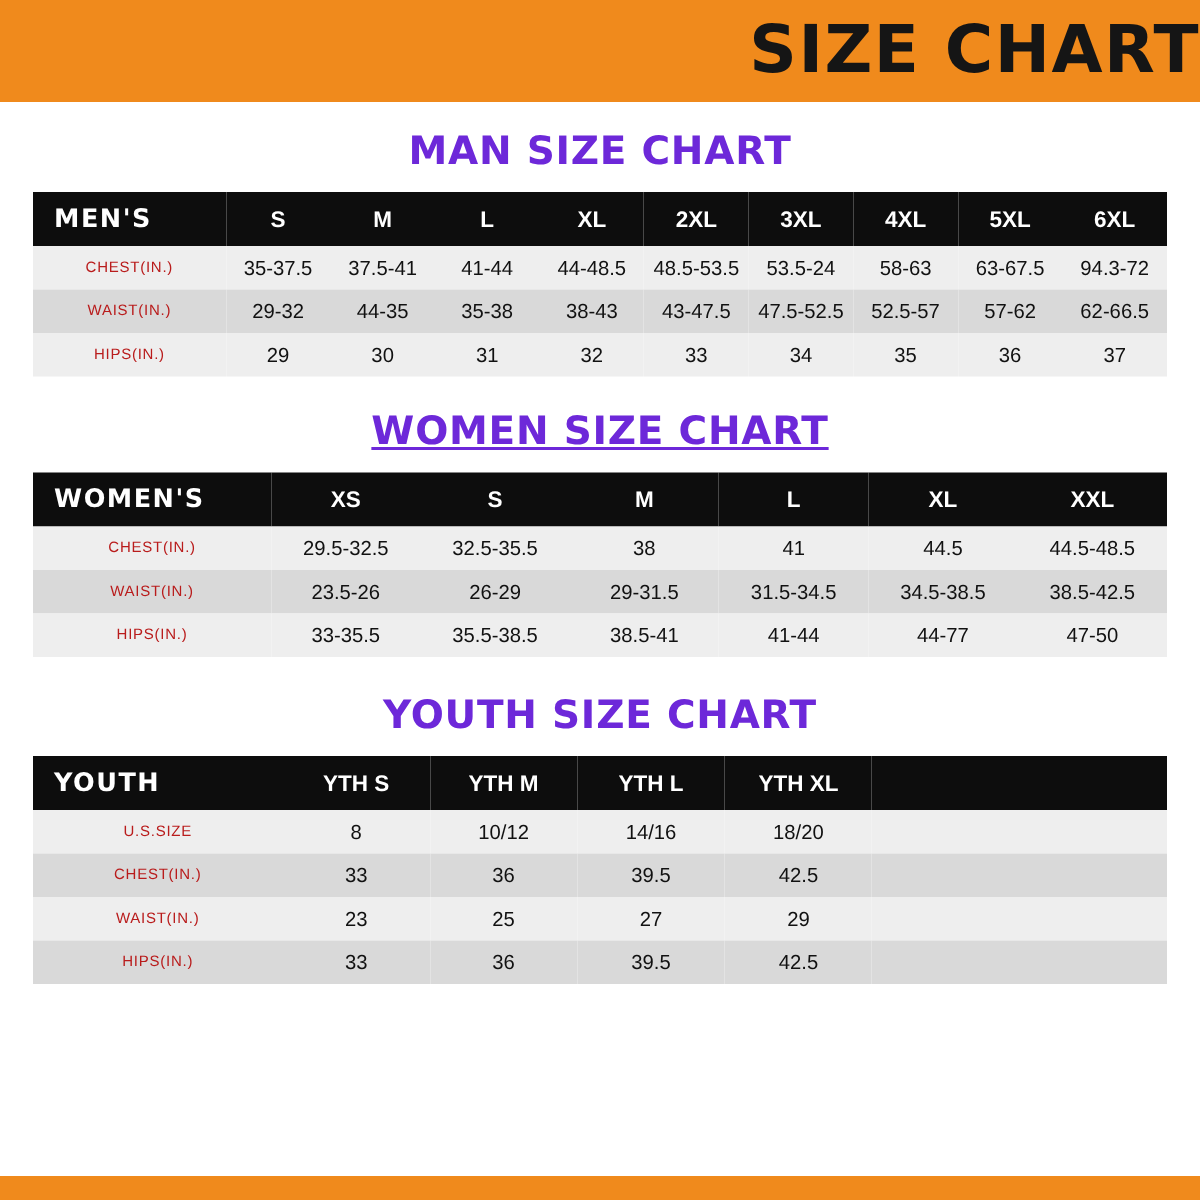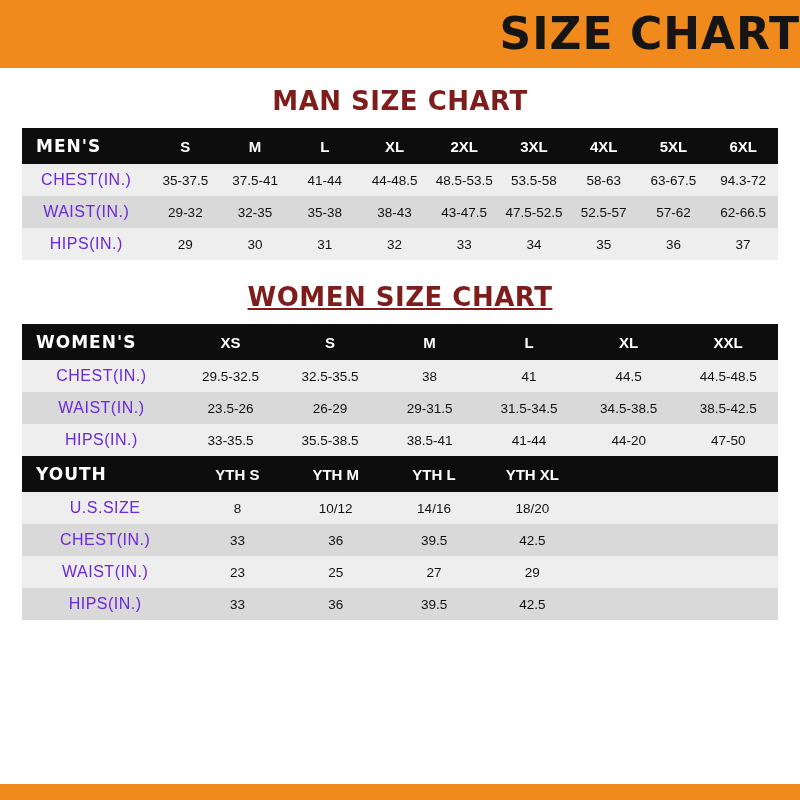--- a/index.html
+++ b/index.html
@@ -48,7 +48,7 @@
     font-family: "DejaVu Sans", sans-serif;
     font-weight: bold;
     font-size: 26px;
-    color: #7f1d1d;
+    color: #6d28d9;
     letter-spacing: 0.5px;
   }
   .sec-title-man { margin: 18px 0 12px; }

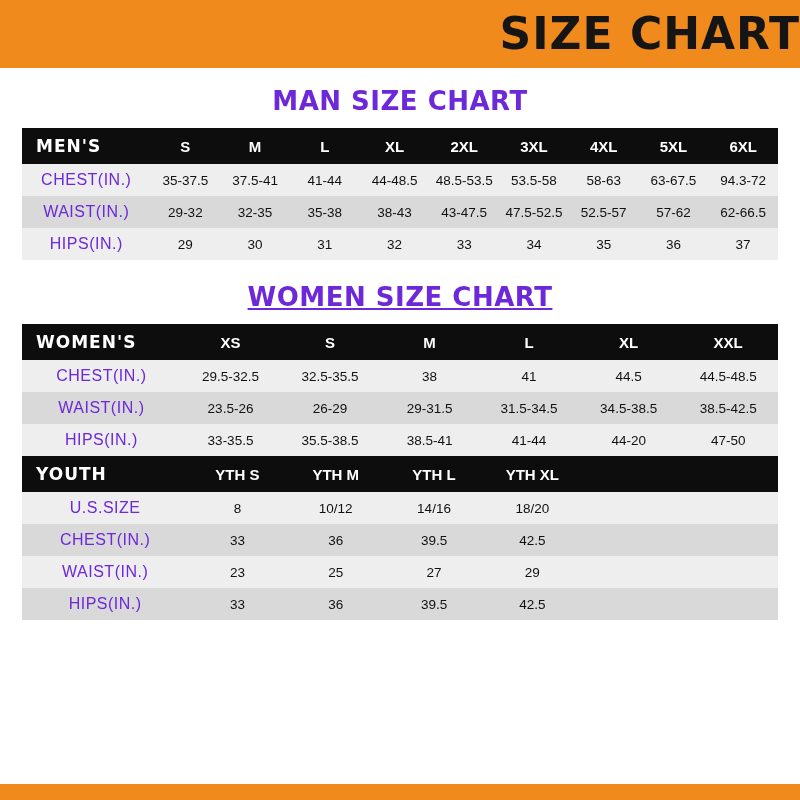--- a/index.html
+++ b/index.html
@@ -89,9 +89,9 @@
     font-size: 13.5px;
   }
   table.size-table tbody td.rowhead {
-    font-size: 16px;
+    font-size: 10px;
     letter-spacing: 0.5px;
-    color: #6d28d9;
+    color: #b91c1c;
     text-align: center;
   }
   

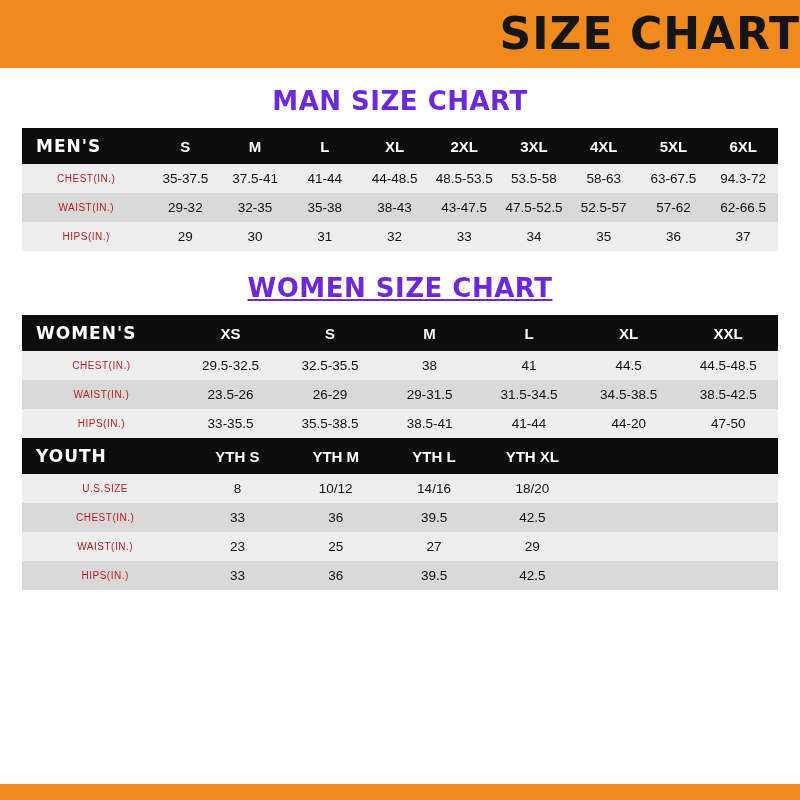--- a/index.html
+++ b/index.html
@@ -168,7 +168,7 @@
           <td>41-44</td>
           <td>44-48.5</td>
           <td>48.5-53.5</td>
-          <td>53.5-58</td>
+          <td>53.5-24</td>
           <td>58-63</td>
           <td>63-67.5</td>
           <td>94.3-72</td>

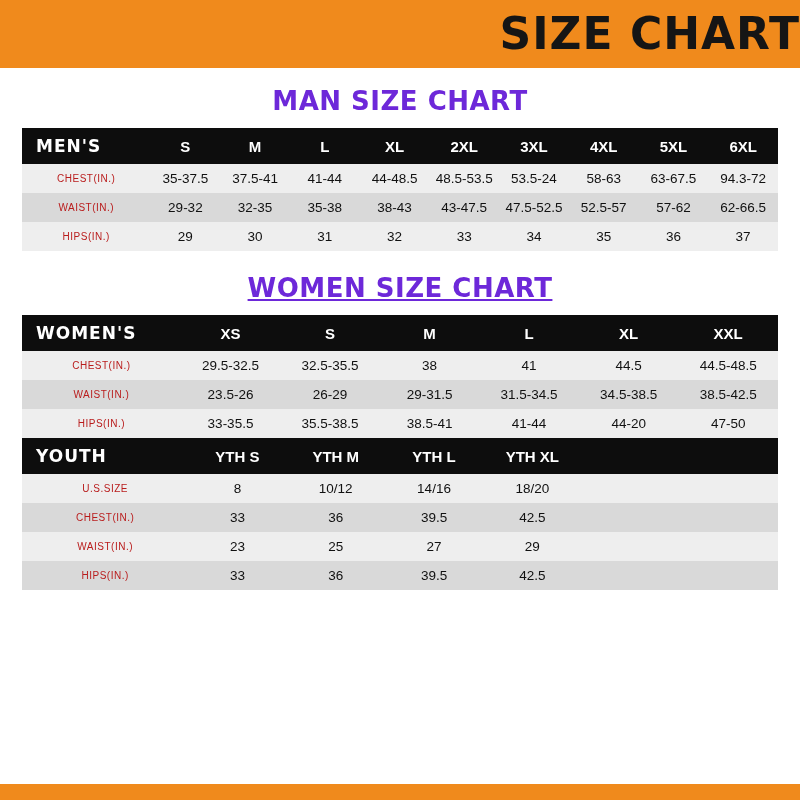--- a/index.html
+++ b/index.html
@@ -176,7 +176,7 @@
         <tr>
           <td class="rowhead">WAIST(IN.)</td>
           <td>29-32</td>
-          <td>32-35</td>
+          <td>44-35</td>
           <td>35-38</td>
           <td>38-43</td>
           <td>43-47.5</td>

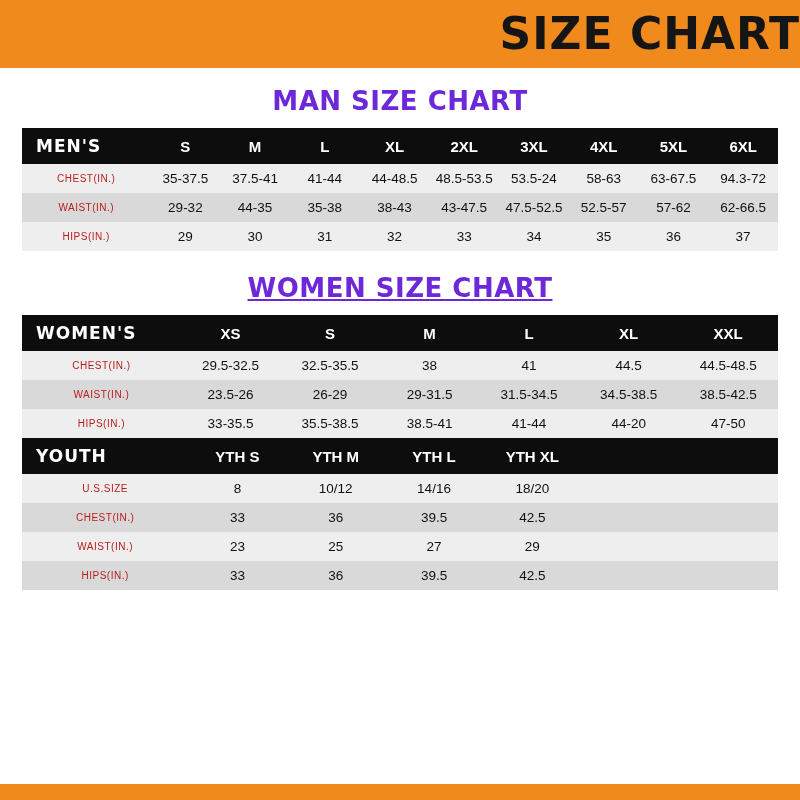--- a/index.html
+++ b/index.html
@@ -247,7 +247,7 @@
           <td>35.5-38.5</td>
           <td>38.5-41</td>
           <td>41-44</td>
-          <td>44-20</td>
+          <td>44-77</td>
           <td>47-50</td>
         </tr>
       </tbody>

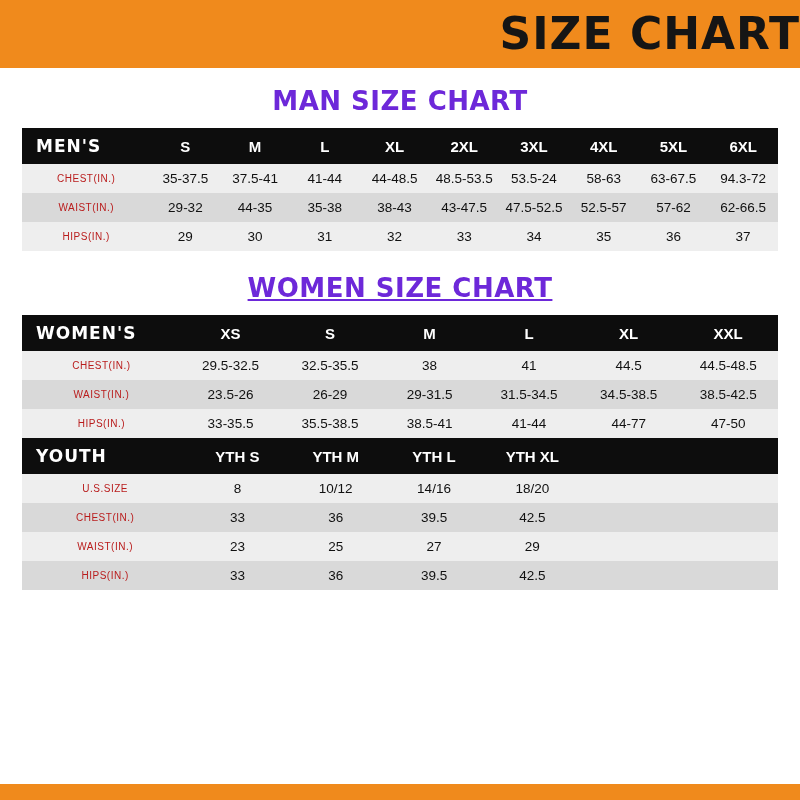--- a/index.html
+++ b/index.html
@@ -253,6 +253,7 @@
       </tbody>
     </table>
 
+    <div class="section-title sec-title-youth">YOUTH SIZE CHART</div>
     <table class="size-table youth-table">
       <colgroup>
         <col class="c0">

